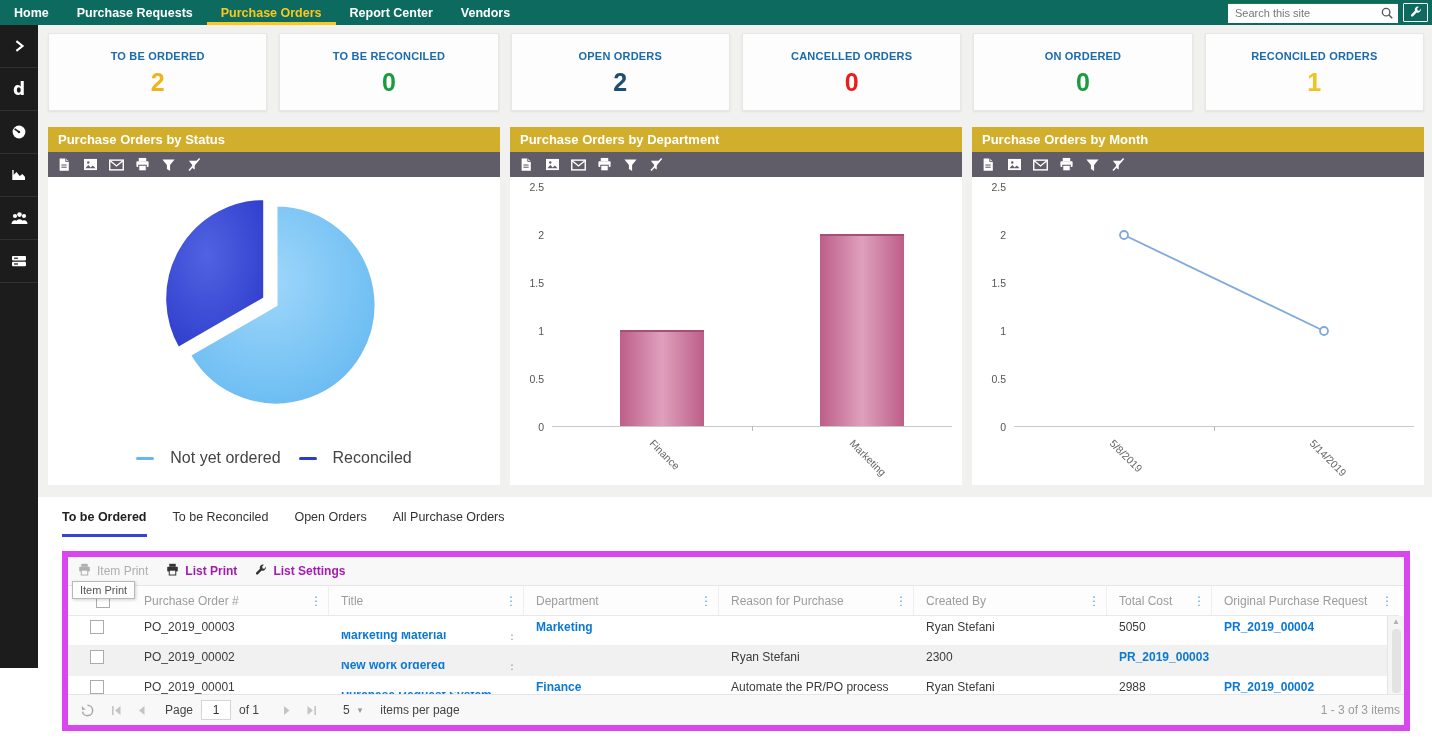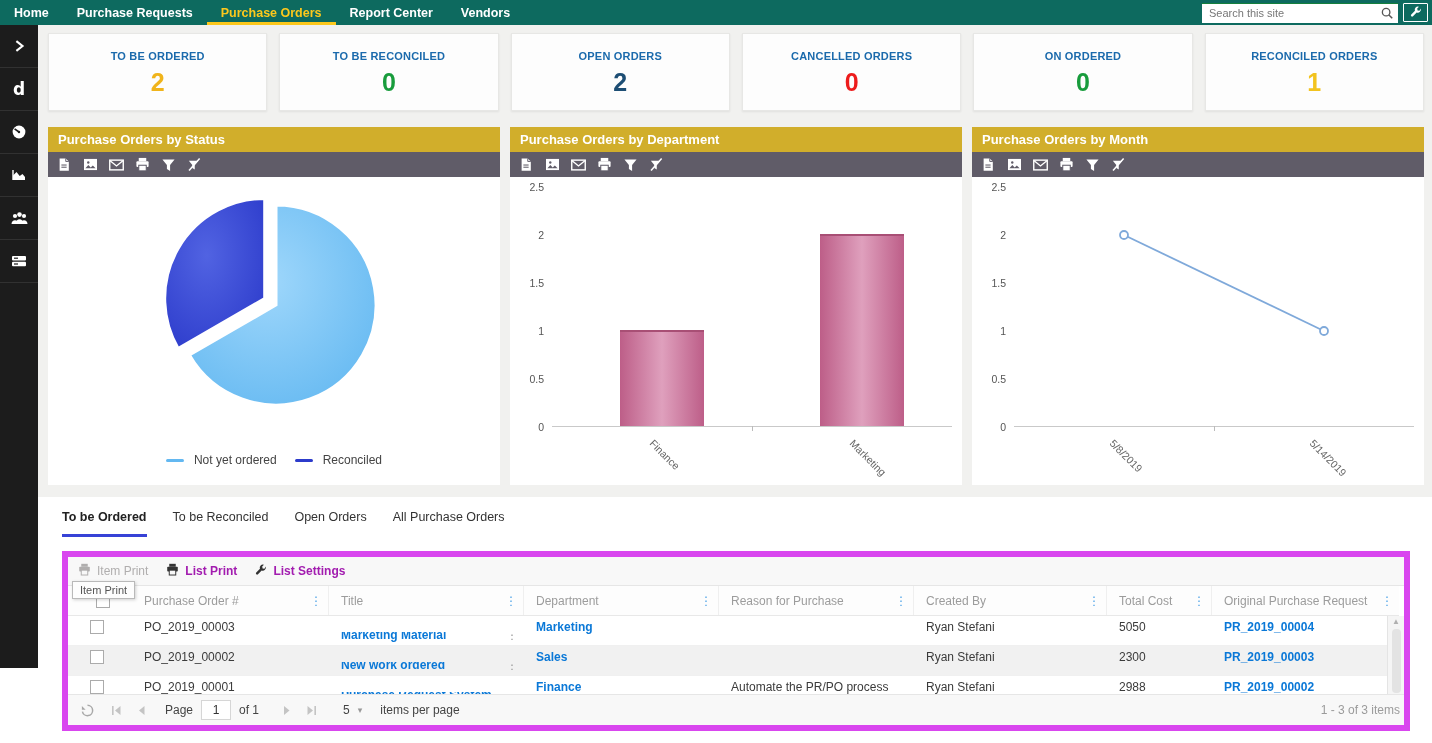--- a/index.html
+++ b/index.html
@@ -12,7 +12,7 @@
   .nav-item { color:#ffffff; font-size:12.5px; font-weight:700; padding:0 14px; display:flex; align-items:center; cursor:pointer; }
   .nav-item.active { color:#fdc81c; box-shadow: inset 0 -3px 0 #fdc81c; }
   .nav-right { position:absolute; right:4px; top:3px; display:flex; gap:5px; }
-  .searchbox { position:relative; width:196px; height:19px; background:#15803d; }
+  .searchbox { position:relative; width:170px; height:19px; background:#15803d; }
   .searchbox input { width:100%; height:100%; border:none; outline:none; font-size:11px; padding:0 22px 0 7px; color:#333; font-family:"Liberation Sans", sans-serif; }
   .searchbox input::placeholder { color:#777; }
   .searchbox .mag { position:absolute; right:4px; top:2.5px; width:14px; height:14px; }

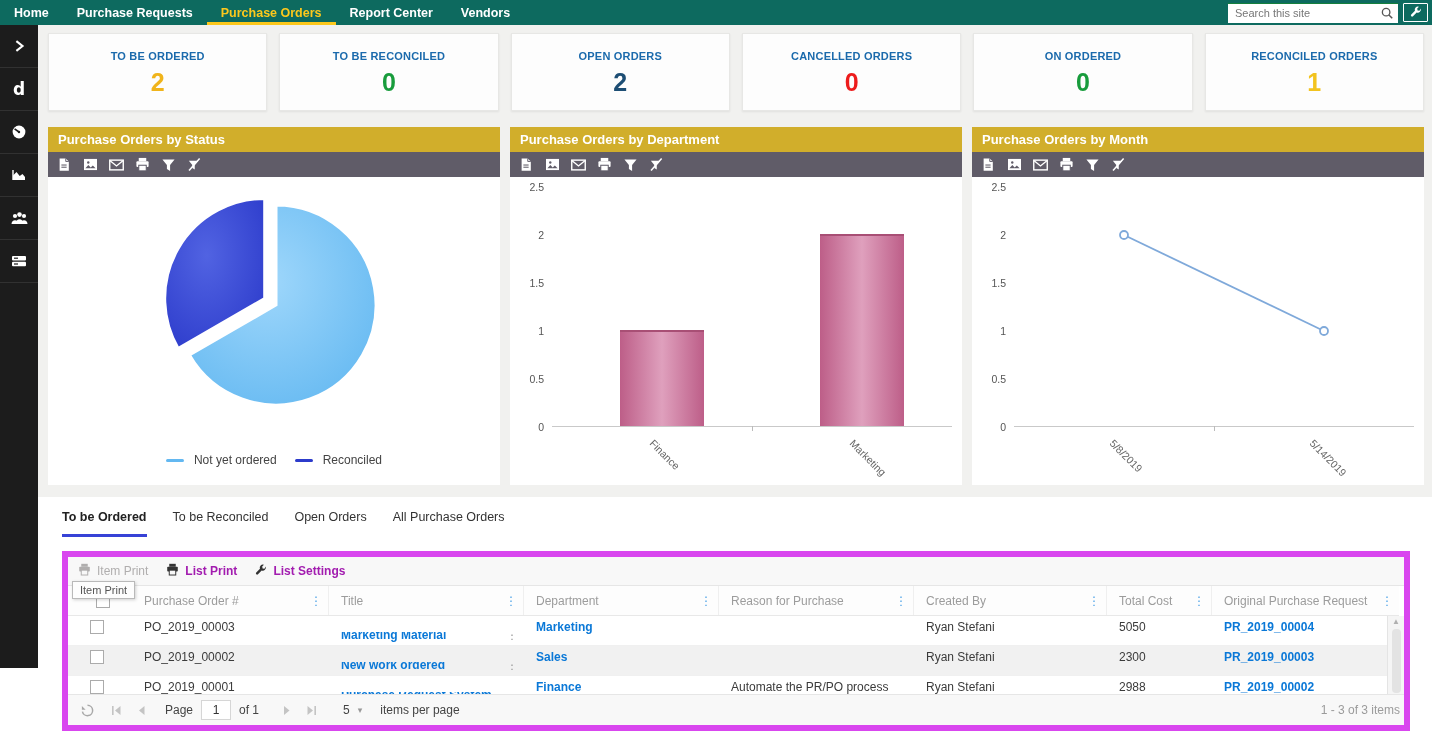--- a/index.html
+++ b/index.html
@@ -44,7 +44,7 @@
   
   .pie-wrap { position:absolute; left:0; right:0; top:14px; display:flex; justify-content:center; }
   .pie-legend { position:absolute; left:0; right:0; bottom:18px; display:flex; justify-content:center; gap:18px; align-items:center; }
-  .legend-item { display:flex; align-items:center; gap:10px; font-size:12px; color:#444; }
+  .legend-item { display:flex; align-items:center; gap:16px; font-size:16px; color:#444; }
   .legend-dash { width:18px; height:3px; border-radius:2px; }
 
   

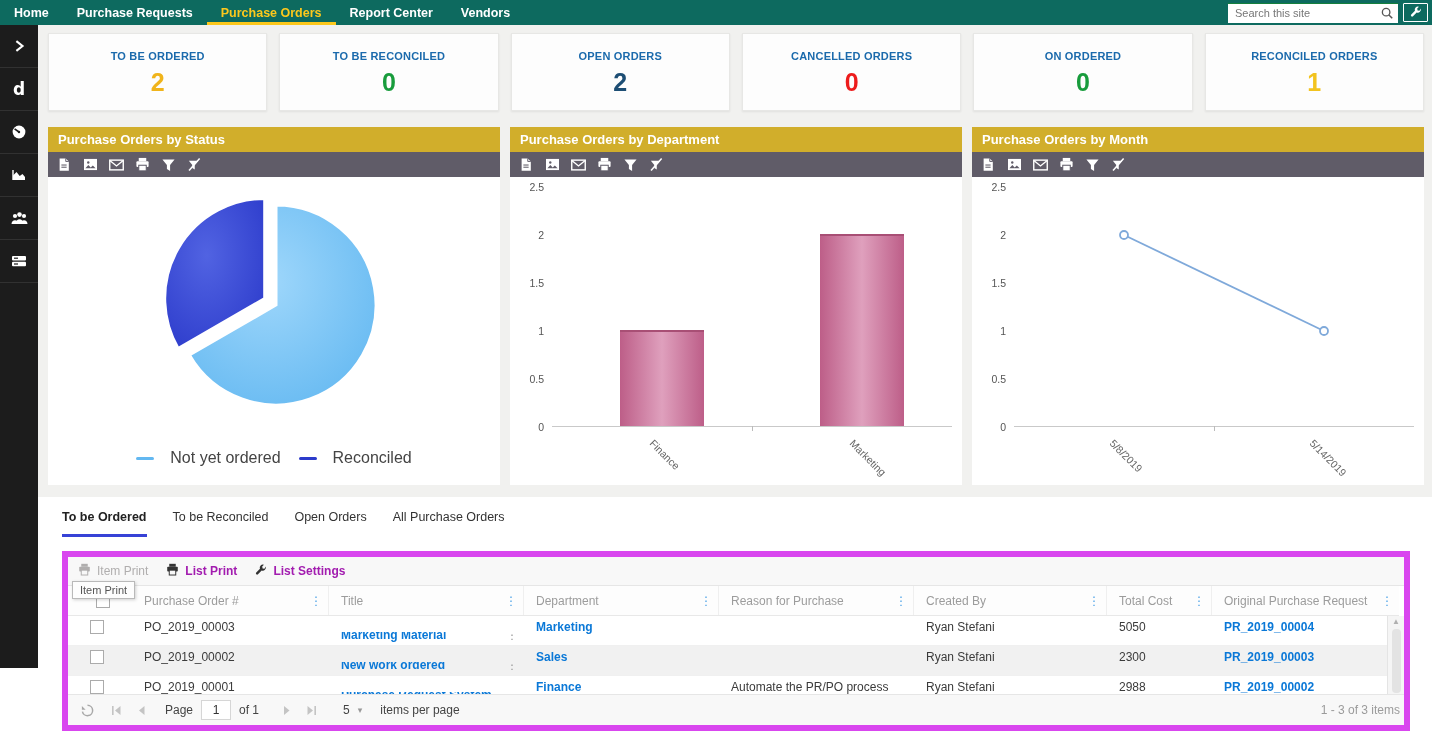--- a/index.html
+++ b/index.html
@@ -519,9 +519,6 @@
             <span class="link">New work ordered</span>
             <span class="dots">⋮</span>
           </div>
-        <div class="td">
-            <span class="link">Sales</span>
-          </div>
         <div class="td"></div>
         <div class="td">Ryan Stefani</div>
         <div class="td">2300</div>

